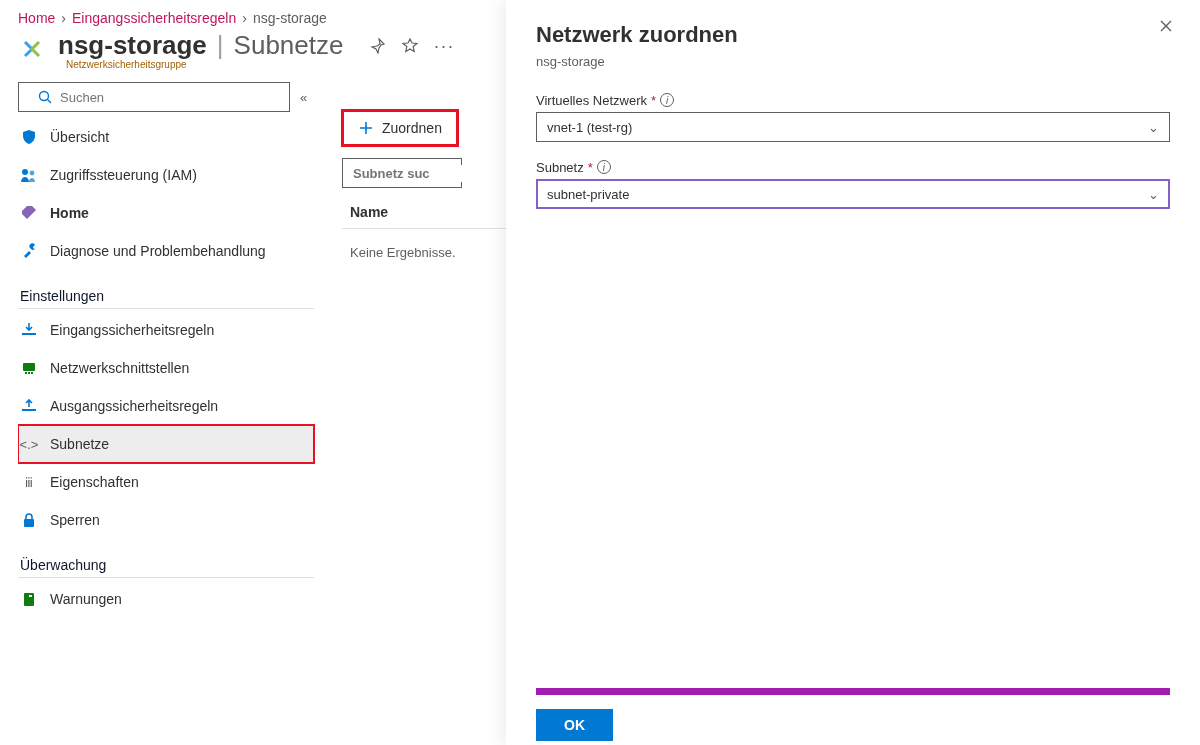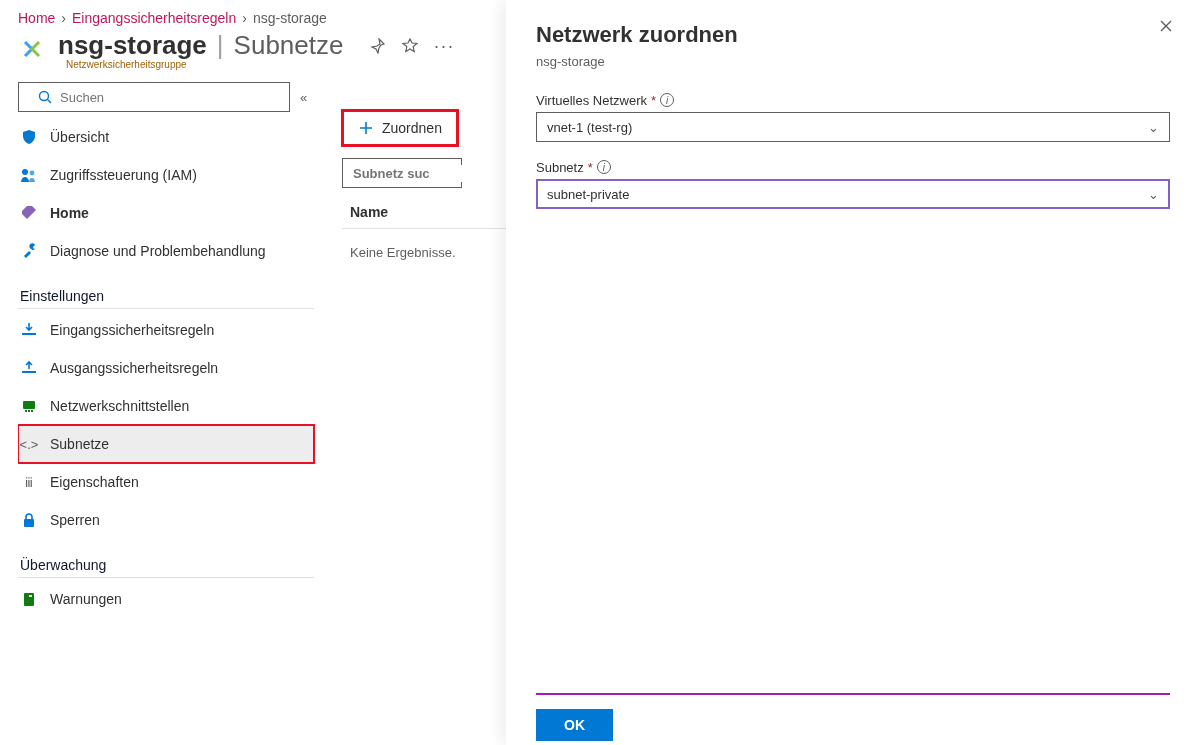--- a/index.html
+++ b/index.html
@@ -298,15 +298,6 @@
         <span class="label">Eingangssicherheitsregeln</span>
       </div>
       <div class="nav-item">
-        <span class="nav-icon">
-          <svg width="16" height="16" viewBox="0 0 16 16">
-              <rect x="1" y="11" width="14" height="2" fill="#0078d4"></rect>
-              <path d="M8 9V2M5 5l3-3 3 3" fill="none" stroke="#0078d4" stroke-width="1.6"></path>
-            </svg>
-        </span>
-        <span class="label">Ausgangssicherheitsregeln</span>
-      </div>
-      <div class="nav-item">
         <span class="nav-icon c-green">
           <svg width="16" height="16" viewBox="0 0 16 16">
               <rect x="2" y="3" width="12" height="8" rx="1" fill="#107c10"></rect>
@@ -316,6 +307,15 @@
             </svg>
         </span>
         <span class="label">Netzwerkschnittstellen</span>
+      </div>
+      <div class="nav-item">
+        <span class="nav-icon">
+          <svg width="16" height="16" viewBox="0 0 16 16">
+              <rect x="1" y="11" width="14" height="2" fill="#0078d4"></rect>
+              <path d="M8 9V2M5 5l3-3 3 3" fill="none" stroke="#0078d4" stroke-width="1.6"></path>
+            </svg>
+        </span>
+        <span class="label">Ausgangssicherheitsregeln</span>
       </div>
       <div class="nav-item selected highlight-red">
         <span class="nav-icon c-gray">&lt;.&gt;</span>

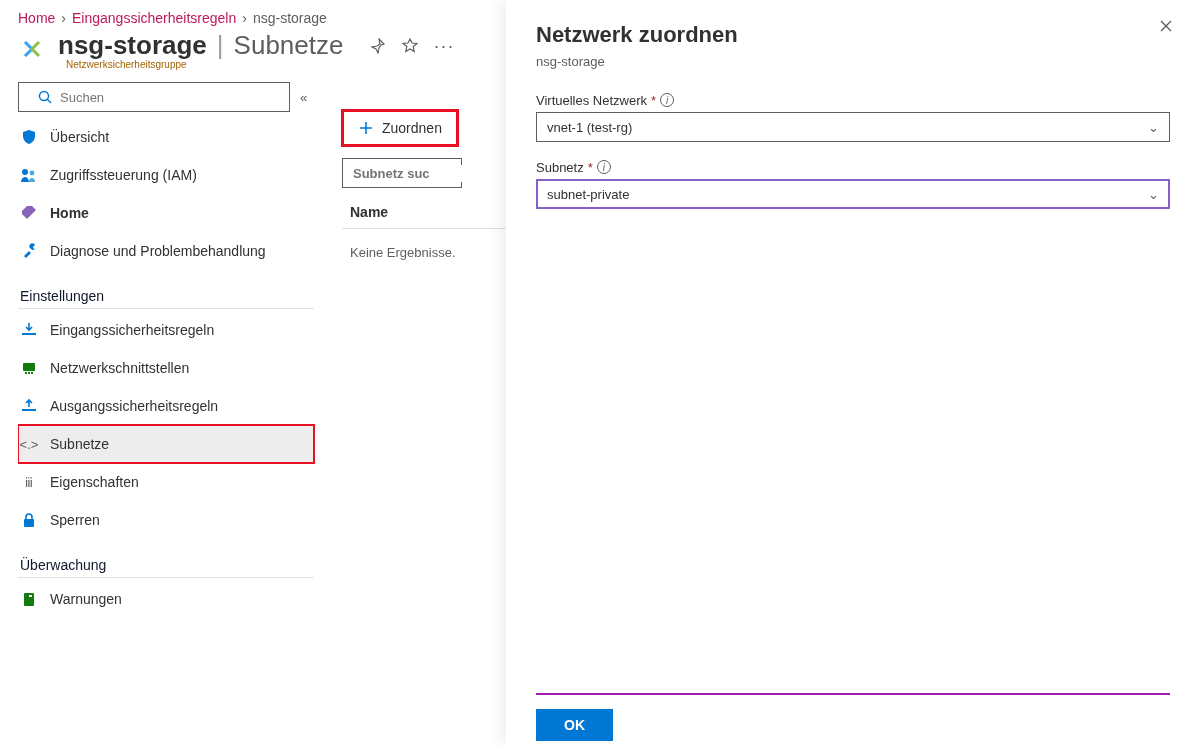--- a/index.html
+++ b/index.html
@@ -179,7 +179,7 @@
 
   .panel-footer {
     margin-top:auto;
-    border-top:2px solid #a21caf;
+    border-top:7px solid #a21caf;
     padding: 14px 0 0 0;
     margin-bottom: 4px;
   }

